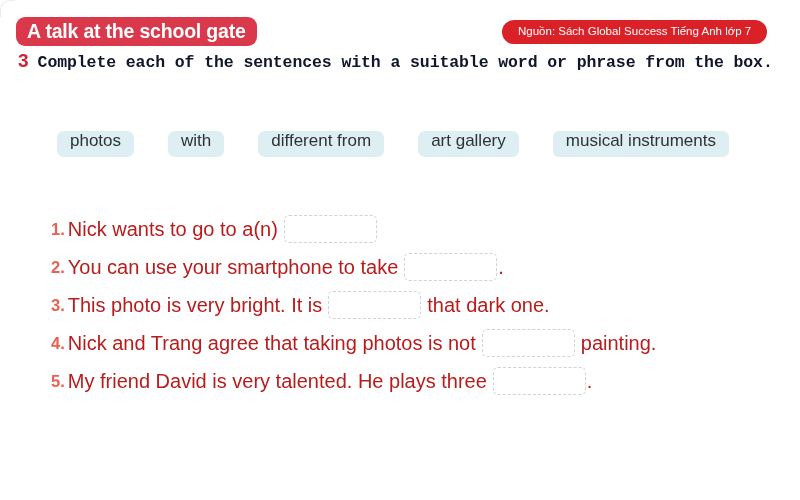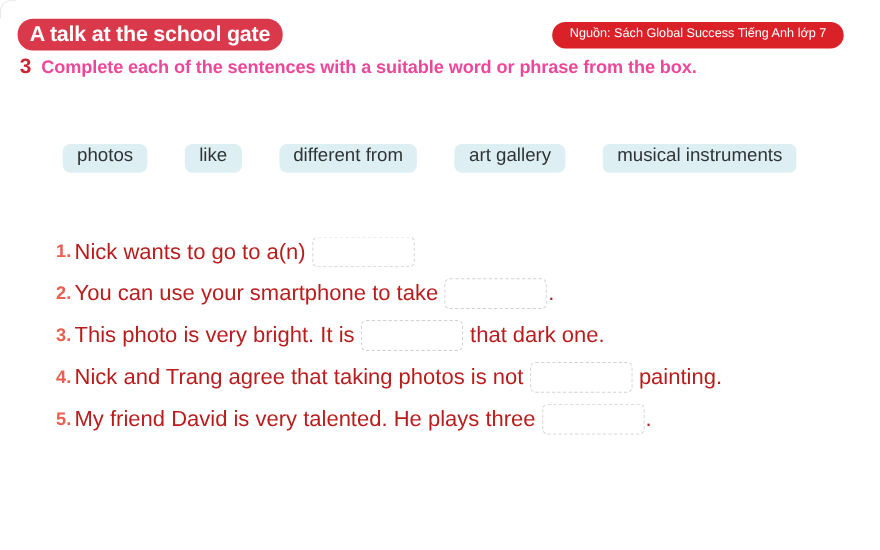--- a/index.html
+++ b/index.html
@@ -44,7 +44,7 @@
     display: flex;
     align-items: center;
     background: #d9394b;
-    border-radius: 14px;
+    border-radius: 9px;
     box-sizing: border-box;
   }
   .title-badge-text {

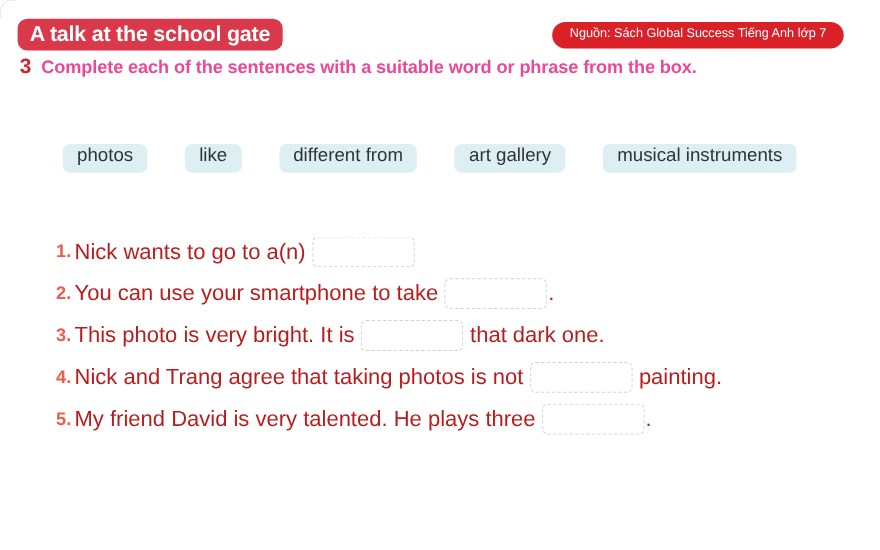--- a/index.html
+++ b/index.html
@@ -93,11 +93,12 @@
     margin-right: 9px;
   }
   .instruction-text {
-    color: #ec4899;
+    color: #0f172a;
     font-size: 16.5px;
     font-weight: bold;
     letter-spacing: -0.1px;
     line-height: 1;
+    font-family: Liberation Mono, monospace;
   }
 
   

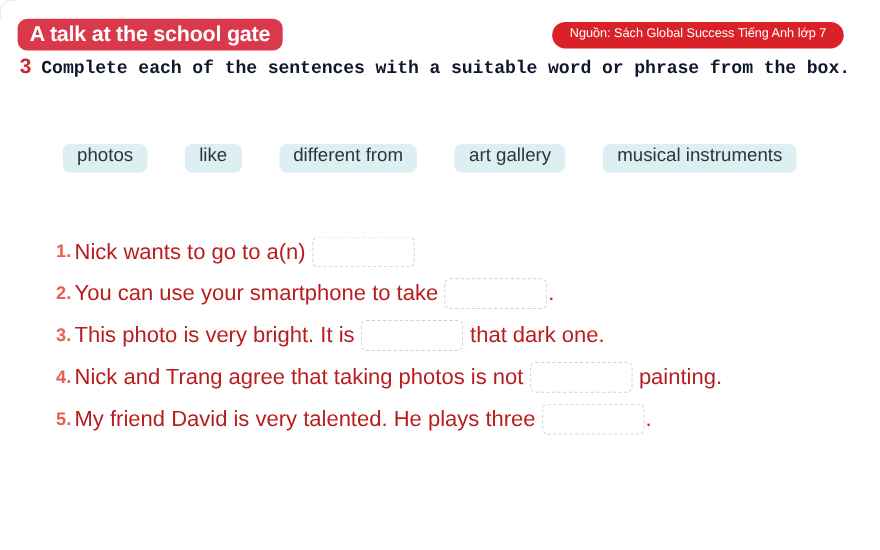--- a/index.html
+++ b/index.html
@@ -183,7 +183,7 @@
 
   <div class="word-bank">
     <span class="word-chip">photos</span>
-    <span class="word-chip">like</span>
+    <span class="word-chip">with</span>
     <span class="word-chip">different from</span>
     <span class="word-chip">art gallery</span>
     <span class="word-chip">musical instruments</span>

